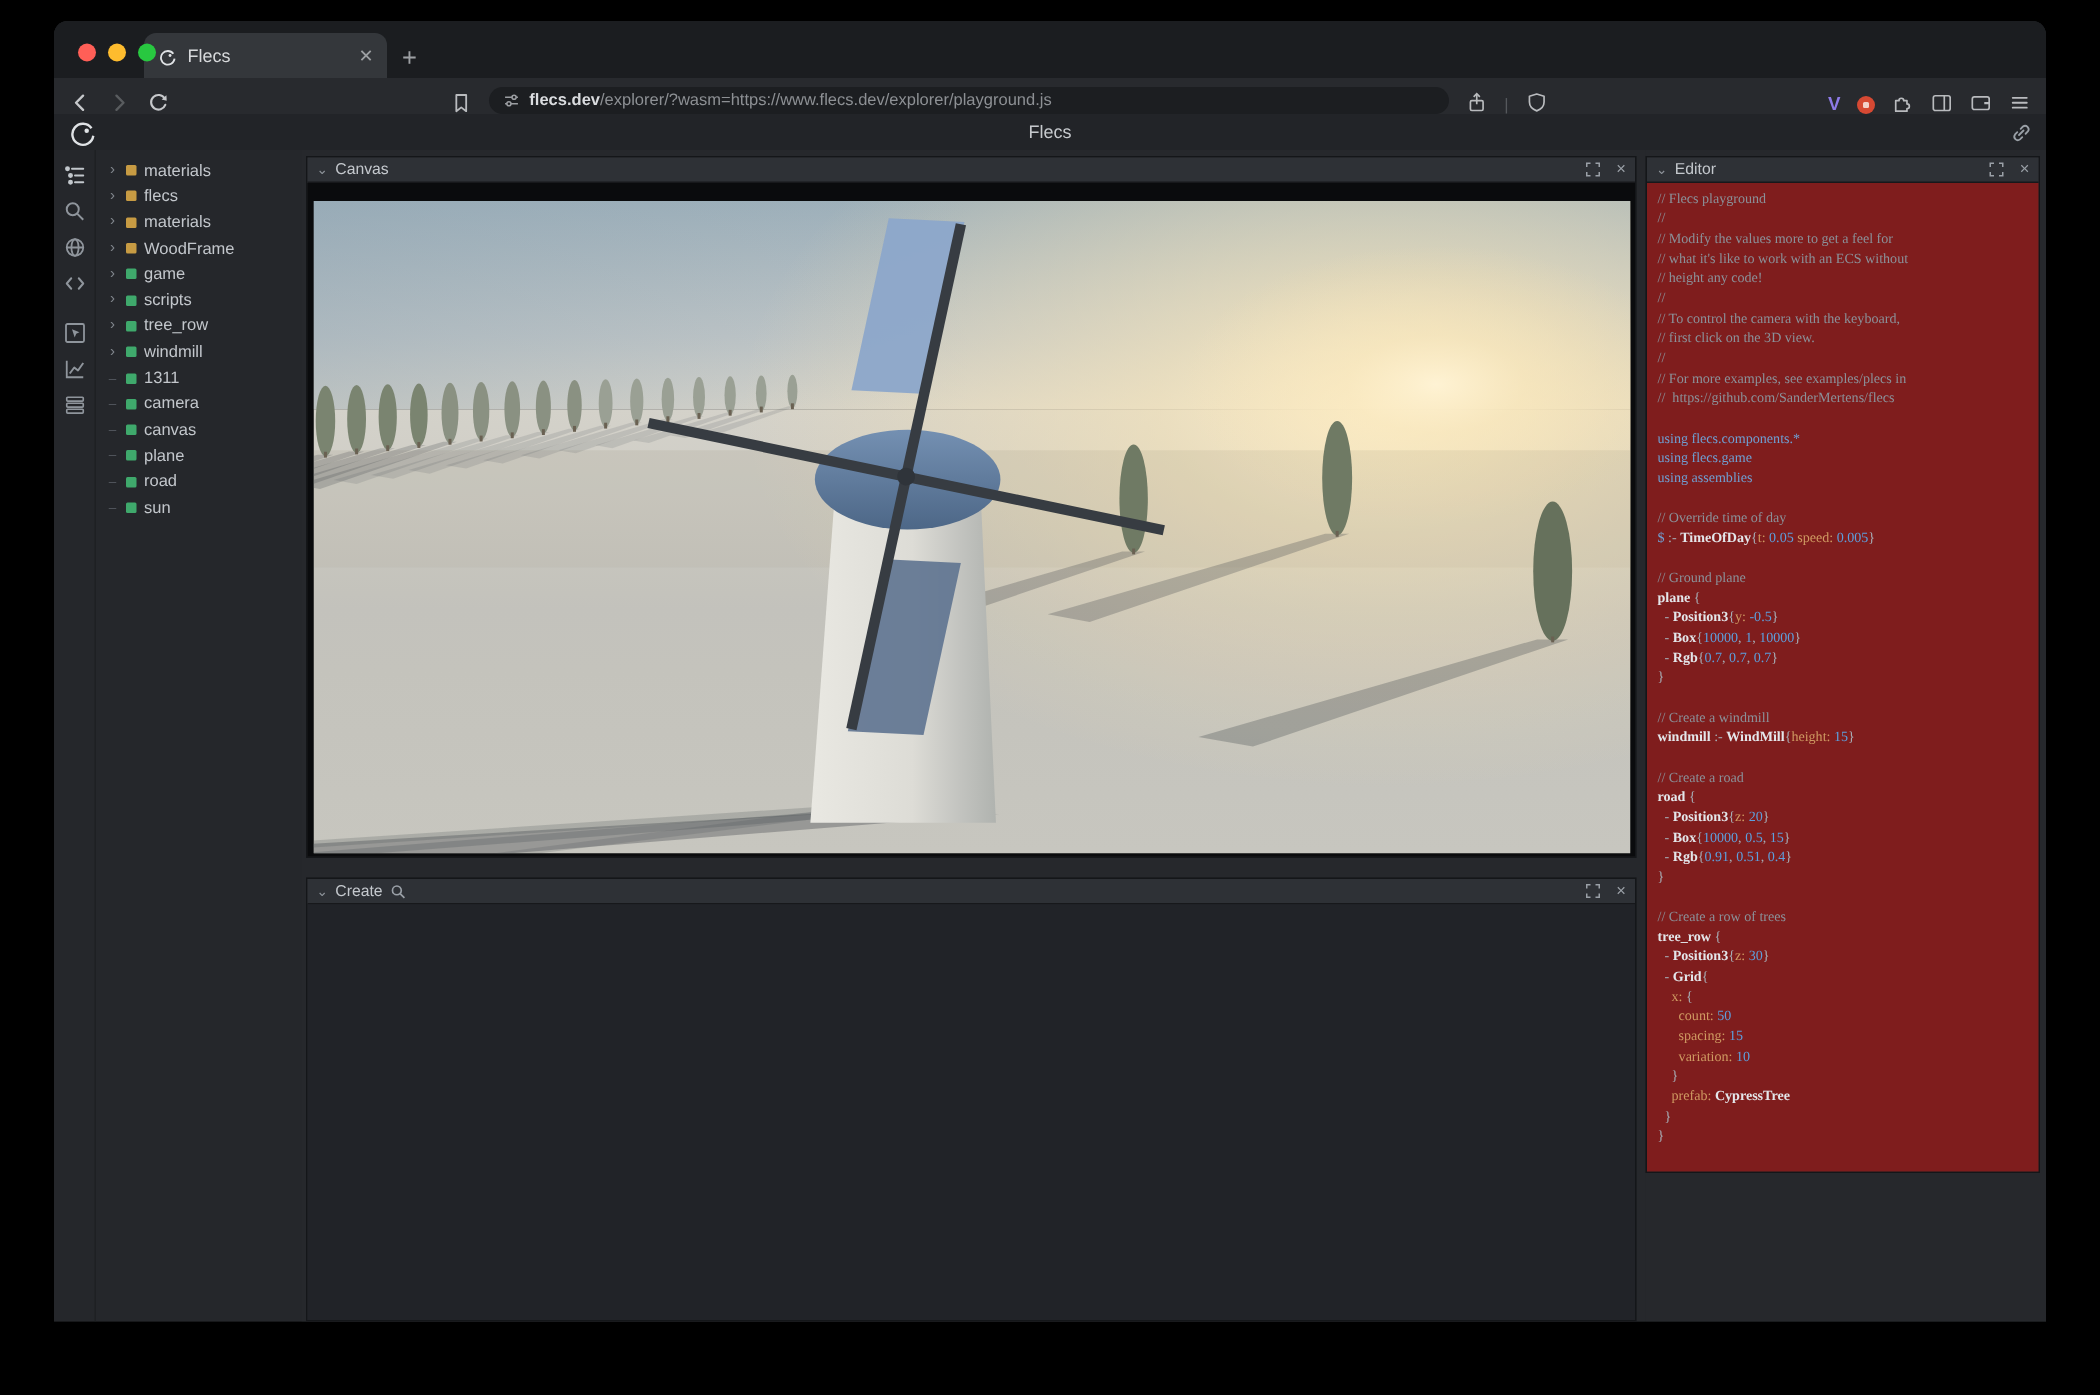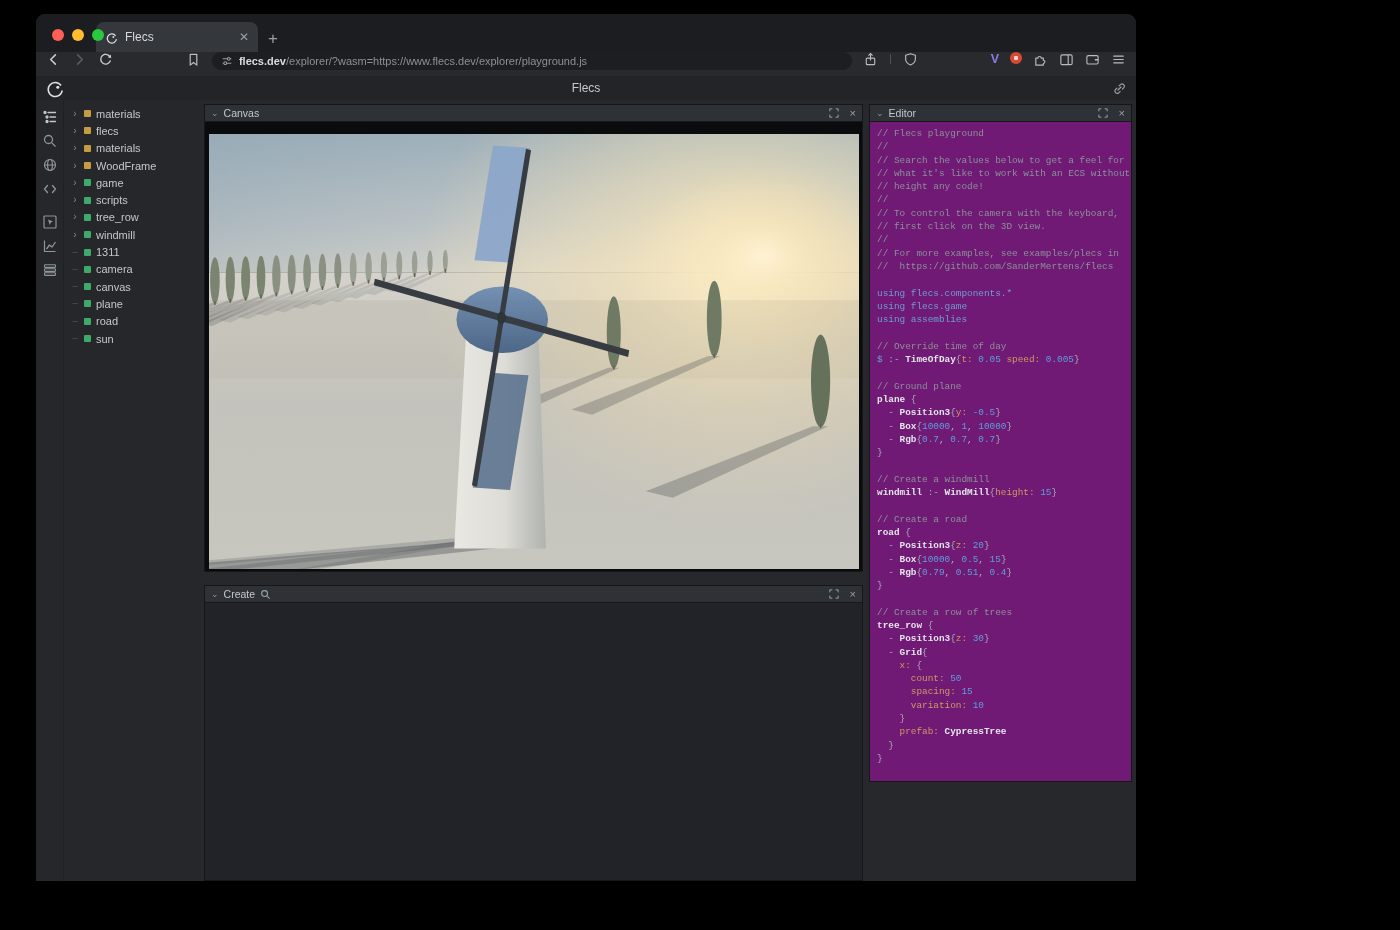--- a/index.html
+++ b/index.html
@@ -4,7 +4,7 @@
 <style>
 *{margin:0;padding:0;box-sizing:border-box}
 html,body{width:1400px;height:930px;background:#000;font-family:"Liberation Sans",sans-serif;overflow:hidden}
-.window{position:absolute;left:36px;top:14px;width:1100px;height:867px;background:#26282c;border-radius:9px 9px 0 0;overflow:hidden}
+.window{position:absolute;left:36px;top:14px;width:1328px;height:867px;background:#26282c;border-radius:9px 9px 0 0;overflow:hidden}
 
 .tabstrip{position:relative;height:38px;background:#1b1d20;display:flex;align-items:flex-end}
 .traffic{position:absolute;left:16px;top:15px;display:flex;gap:8px}

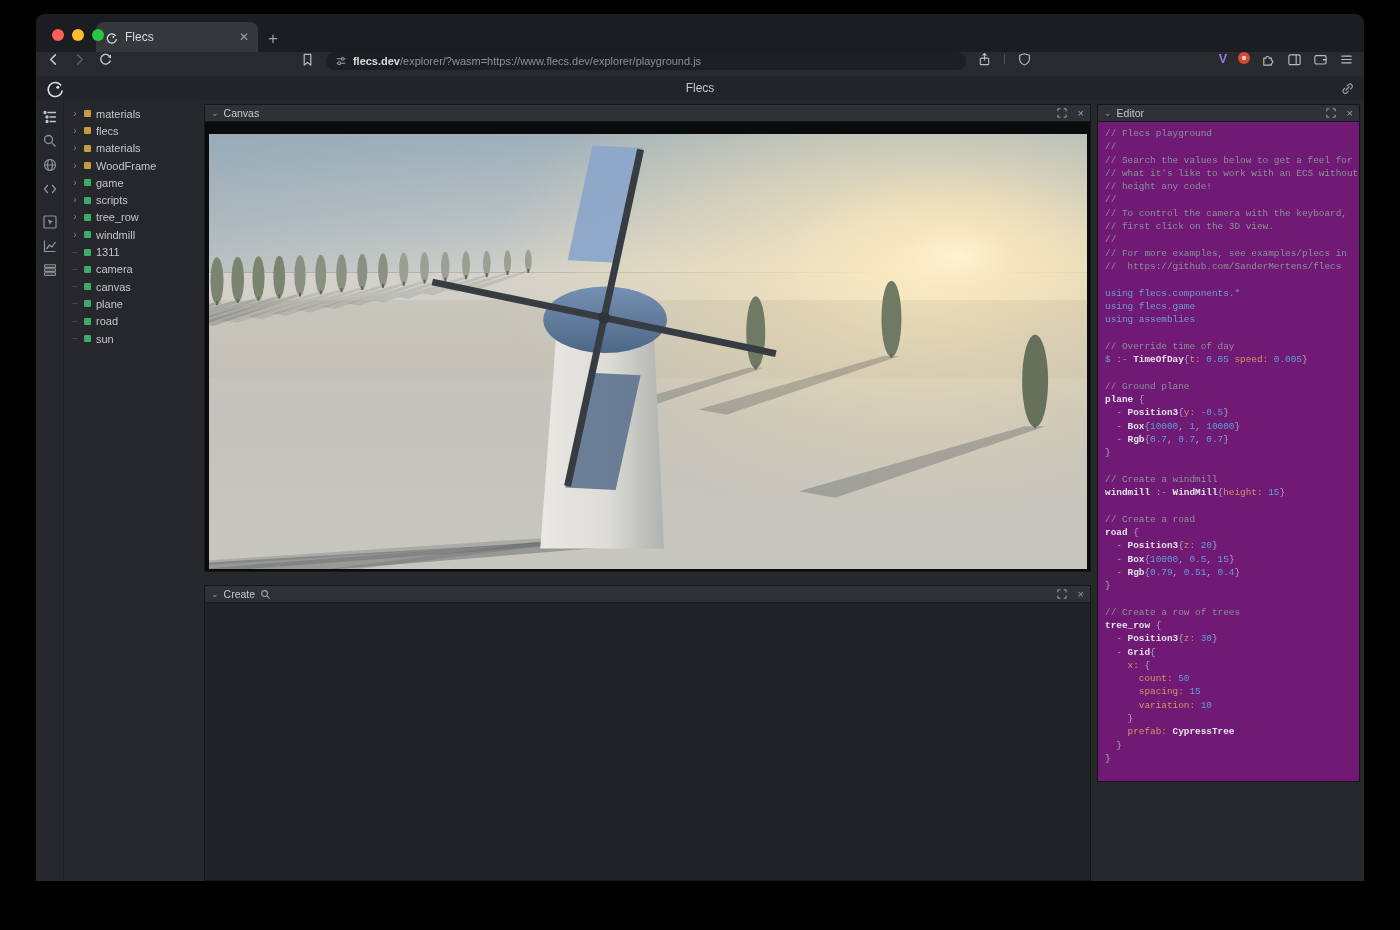--- a/index.html
+++ b/index.html
@@ -13,7 +13,7 @@
 .tabtitle{flex:1;white-space:nowrap;overflow:hidden}
 .tabclose{color:#9da0a3;font-size:12px}
 .newtab{color:#9da0a3;font-size:17px;margin:0 0 5px 10px;line-height:1}
-.navbar{height:24px;background:#282a2e;display:flex;align-items:flex-start;padding:0 10px;gap:11px}
+.navbar{height:24px;background:#282a2e;display:flex;align-items:flex-end;padding:0 10px;gap:11px}
 .sp{flex:1}
 .nico{width:15px;height:15px;display:block;flex:none}
 .urlfield{width:640px;height:18px;background:#1c1e21;border-radius:9px;display:flex;align-items:center;gap:6px;padding:0 9px;font-size:11px;white-space:nowrap;overflow:hidden}

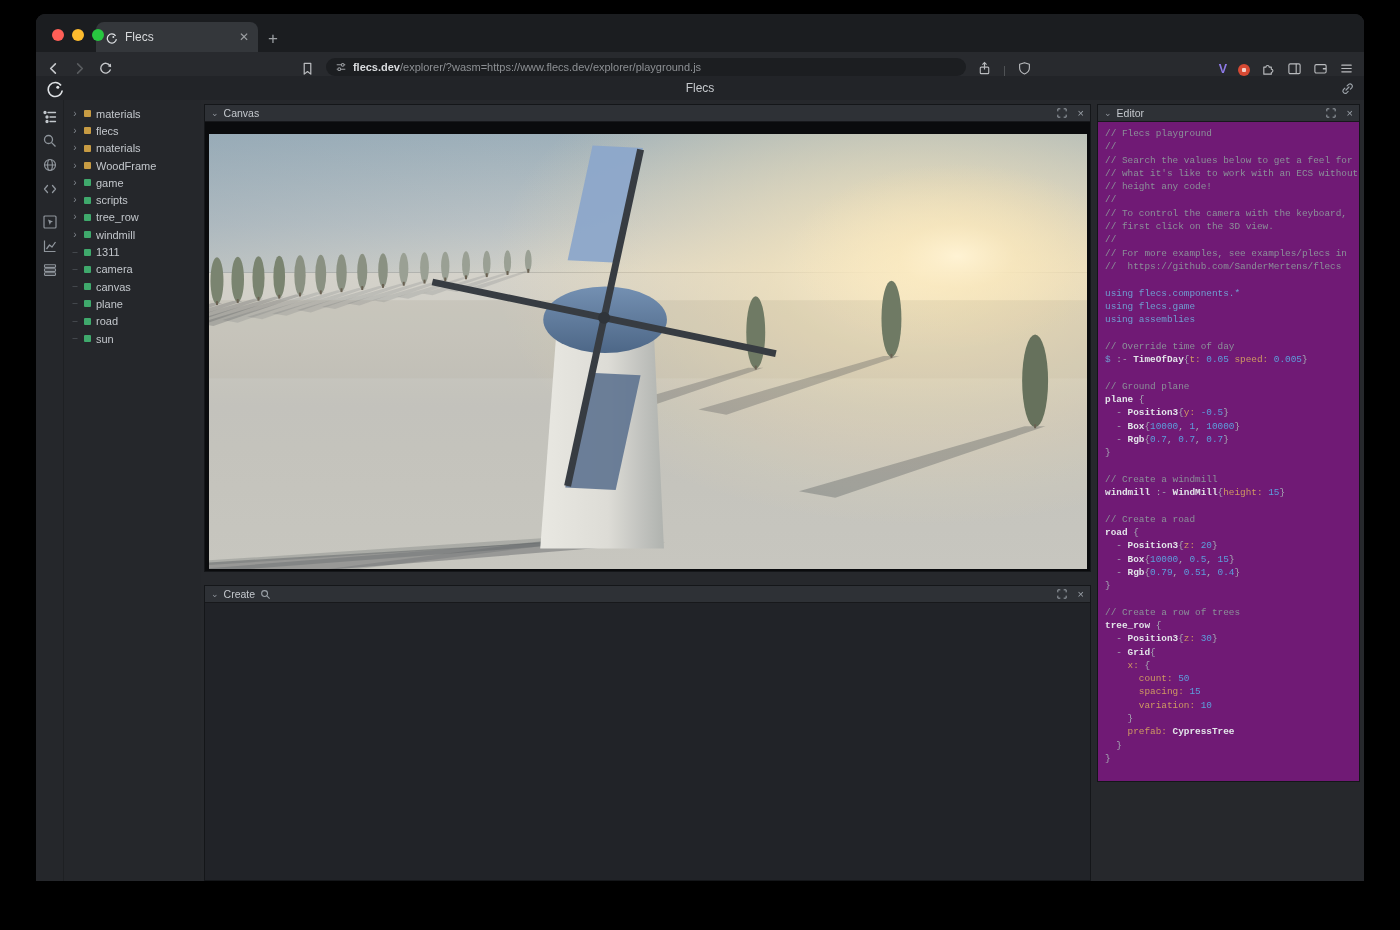--- a/index.html
+++ b/index.html
@@ -48,7 +48,7 @@
 .searchbody{flex:1;background:#212328}
 .editorcol{width:267px;padding:4px 4px 0 0;background:#26282c;flex:none}
 .editorpanel{height:678px}
-.editorbody{flex:1;background:#701a75;padding:5px 0 0 7px;font-family:Liberation Mono, monospace;font-size:9.4px;line-height:13.3px;overflow:hidden}
+.editorbody{flex:1;background:#7f1d1d;padding:5px 0 0 7px;font-family:Liberation Serif, serif;font-size:9.4px;line-height:13.3px;overflow:hidden}
 .cl{white-space:pre;height:13.3px}
 .tc{color:#8b9199}.tk{color:#6f9fd2}.ti{color:#e3e6ea;font-weight:bold}
 .tkey{color:#cf9a62}.tn{color:#5d9fdd}.tp{color:#a7adb5}

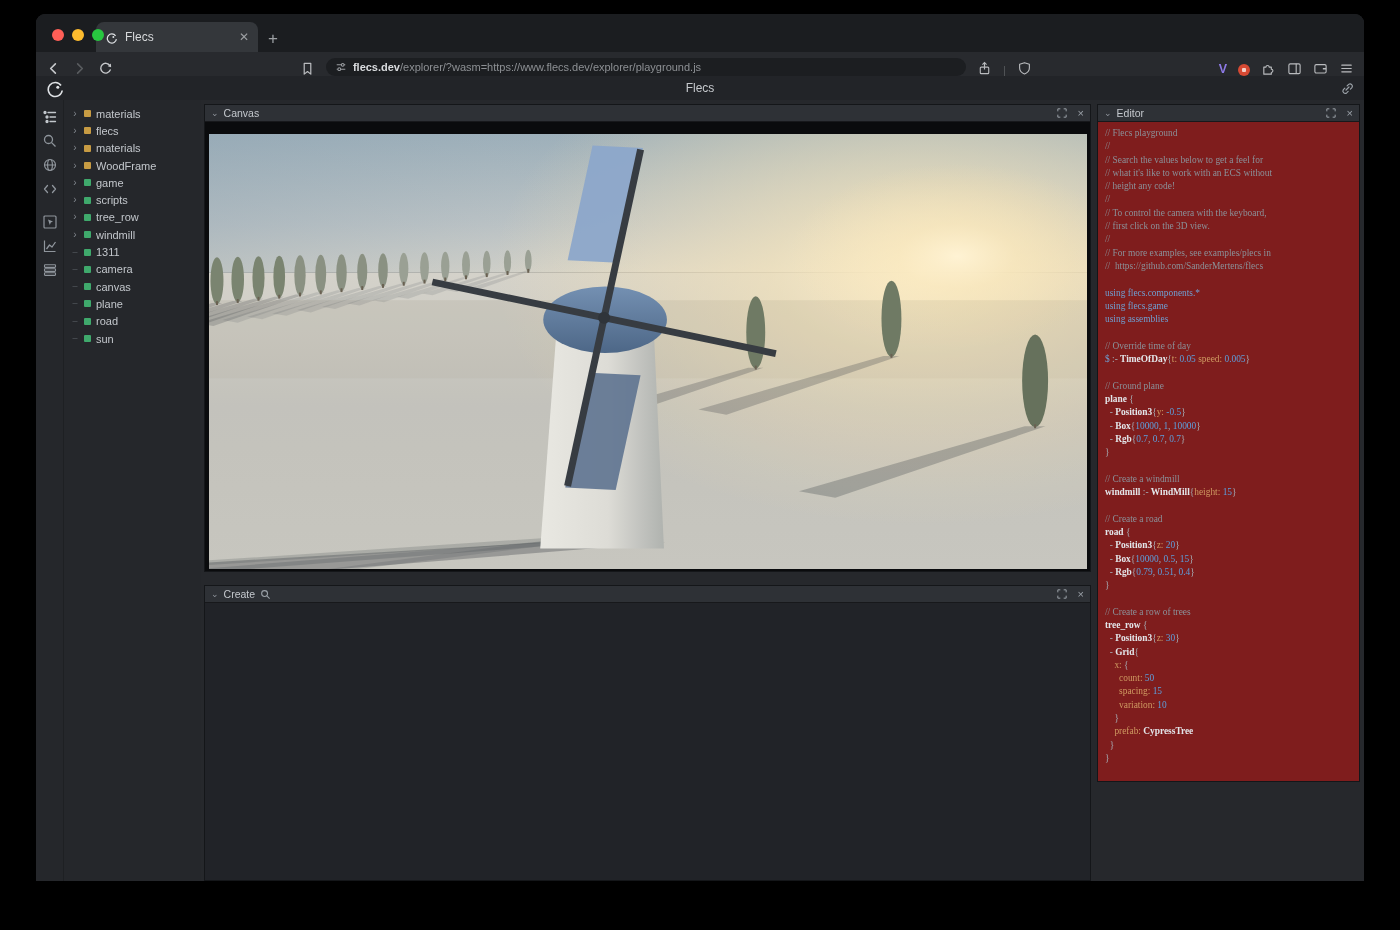--- a/index.html
+++ b/index.html
@@ -424,7 +424,7 @@
         <div class="editorbody">
             <div class="cl"><span class="tc">// Flecs playground</span></div>
             <div class="cl"><span class="tc">//</span></div>
-            <div class="cl"><span class="tc">// Search the values below to get a feel for</span></div>
+            <div class="cl"><span class="tc">// Modify the values more to get a feel for</span></div>
             <div class="cl"><span class="tc">// what it's like to work with an ECS without</span></div>
             <div class="cl"><span class="tc">// height any code!</span></div>
             <div class="cl"><span class="tc">//</span></div>

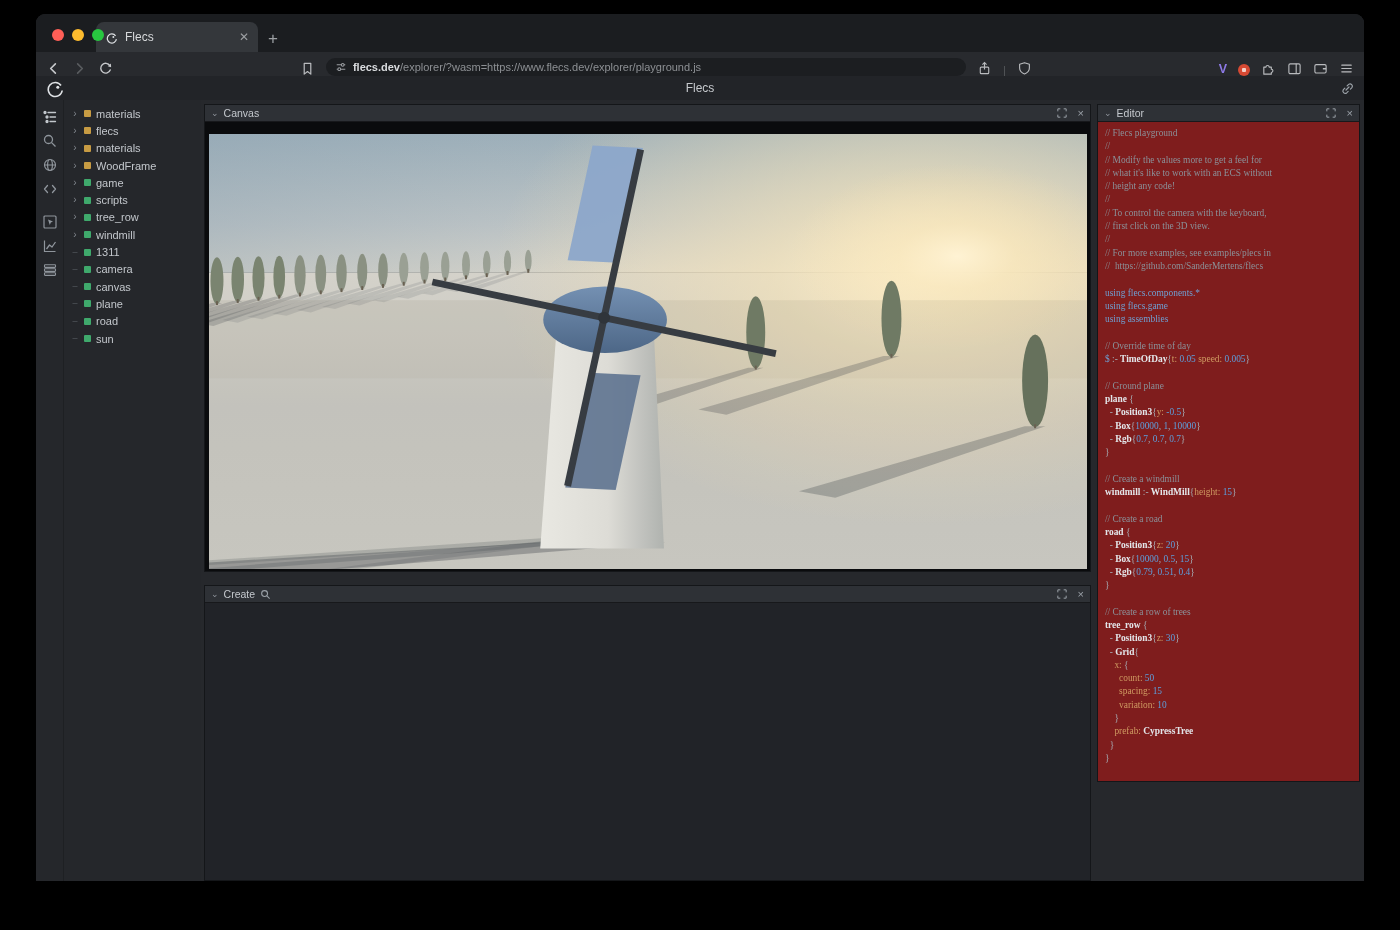--- a/index.html
+++ b/index.html
@@ -455,7 +455,7 @@
             <div class="cl"><span class="ti">road</span><span class="tp"> {</span></div>
             <div class="cl"><span class="tp">  - </span><span class="ti">Position3</span><span class="tp">{</span><span class="tkey">z: </span><span class="tn">20</span><span class="tp">}</span></div>
             <div class="cl"><span class="tp">  - </span><span class="ti">Box</span><span class="tp">{</span><span class="tn">10000</span><span class="tp">, </span><span class="tn">0.5</span><span class="tp">, </span><span class="tn">15</span><span class="tp">}</span></div>
-            <div class="cl"><span class="tp">  - </span><span class="ti">Rgb</span><span class="tp">{</span><span class="tn">0.79</span><span class="tp">, </span><span class="tn">0.51</span><span class="tp">, </span><span class="tn">0.4</span><span class="tp">}</span></div>
+            <div class="cl"><span class="tp">  - </span><span class="ti">Rgb</span><span class="tp">{</span><span class="tn">0.91</span><span class="tp">, </span><span class="tn">0.51</span><span class="tp">, </span><span class="tn">0.4</span><span class="tp">}</span></div>
             <div class="cl"><span class="tp">}</span></div>
             <div class="cl"> </div>
             <div class="cl"><span class="tc">// Create a row of trees</span></div>

